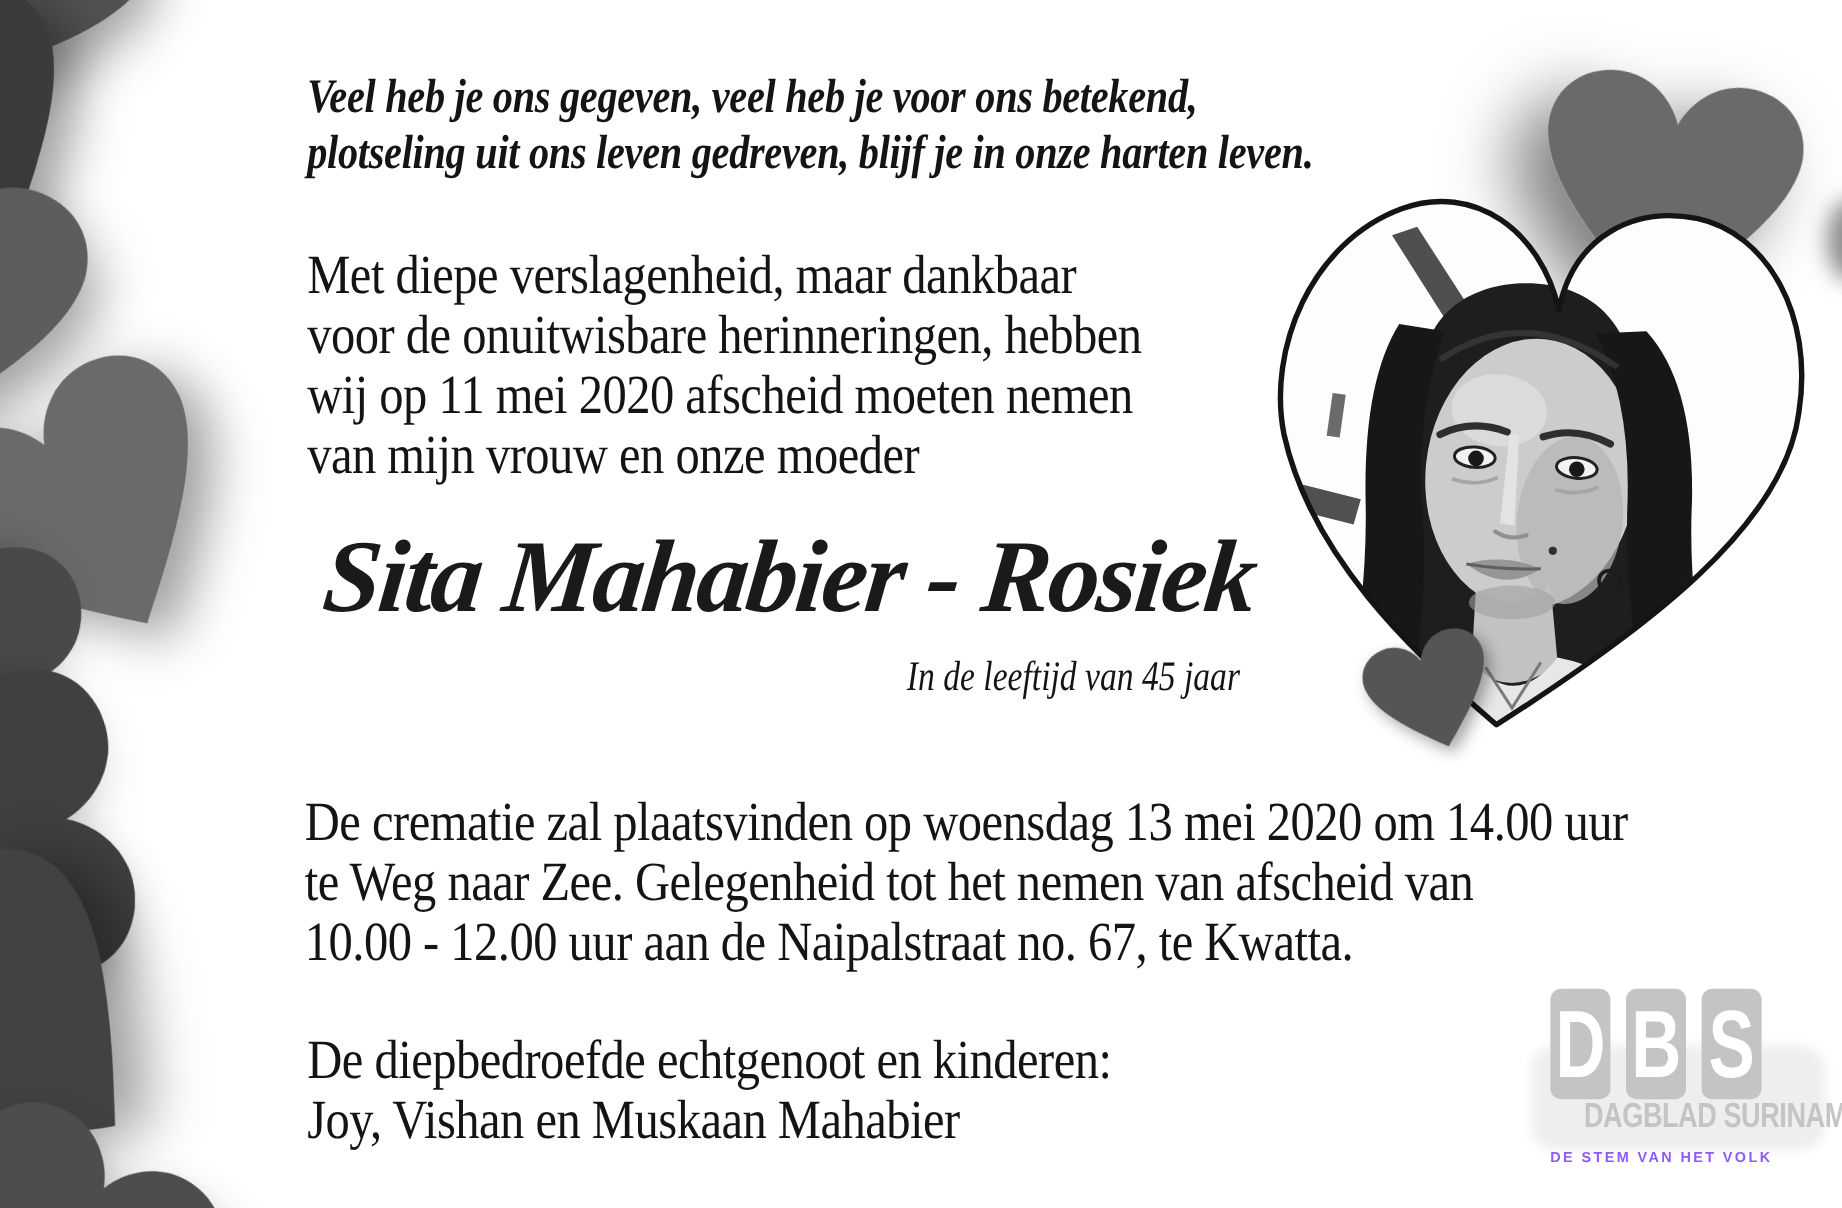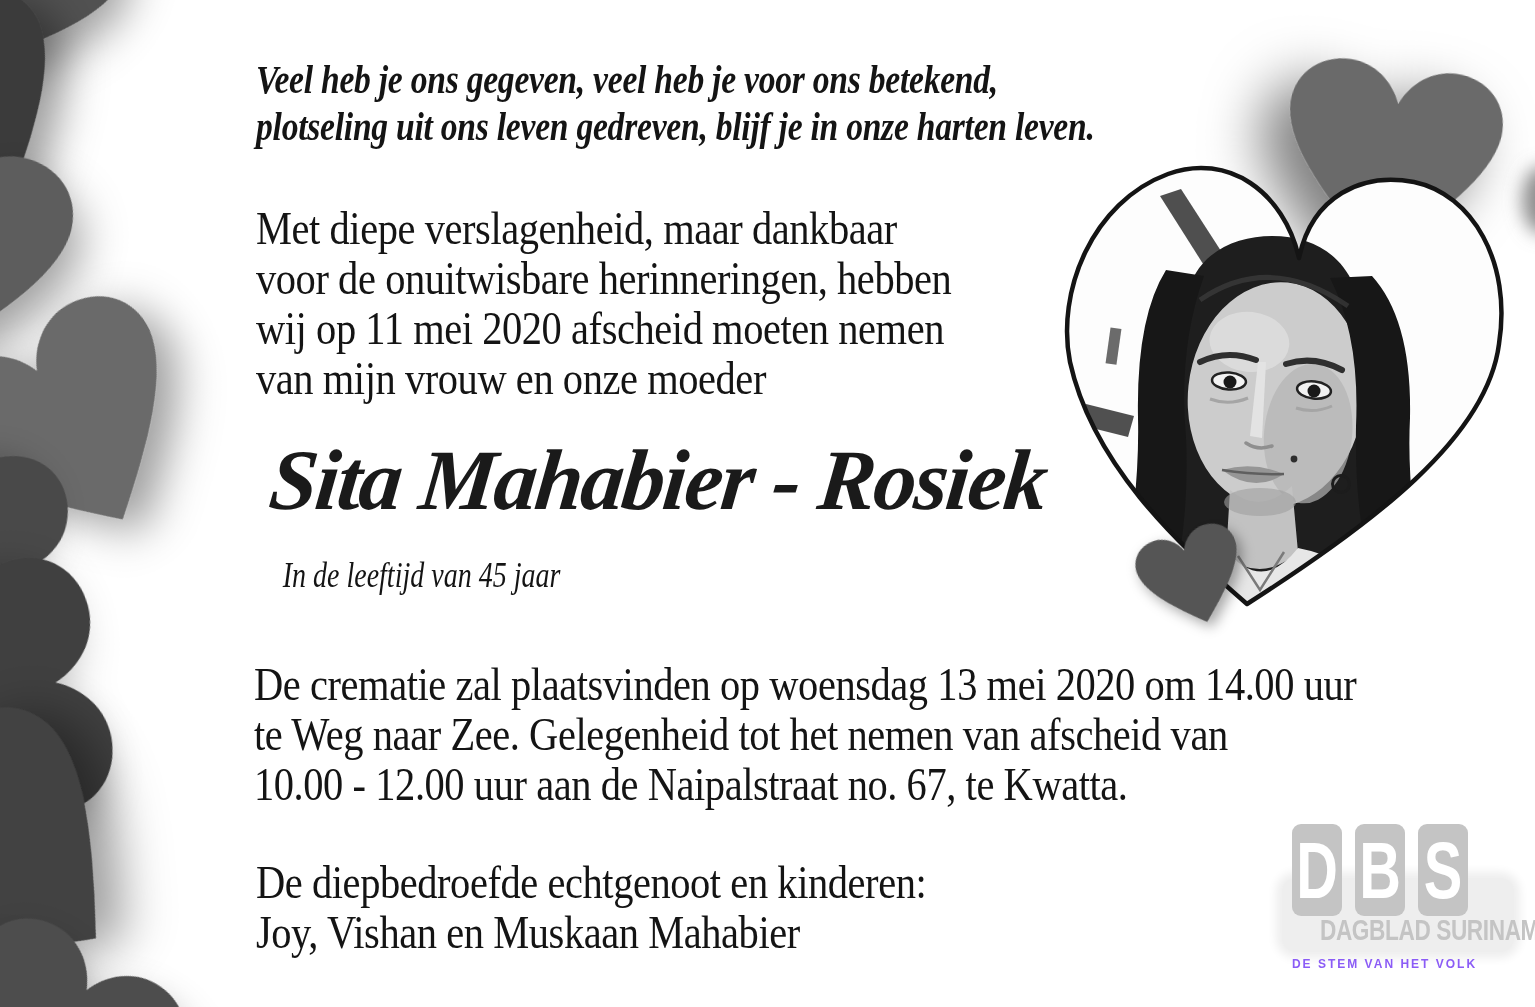--- a/index.html
+++ b/index.html
@@ -25,7 +25,7 @@
     font-style:italic;font-weight:700;font-size:86px;line-height:100px;
     letter-spacing:-2px;transform:skewX(-6deg);color:#1a1a1a;
   }
-  .age-wrap{left:248px;top:556px;width:820px;text-align:left;white-space:nowrap;}
+  .age-wrap{left:248px;top:544px;width:820px;text-align:right;white-space:nowrap;}
   .age-wrap span{display:inline-block;font-style:italic;font-size:35px;
     transform:scaleX(0.8);transform-origin:center;}
   

